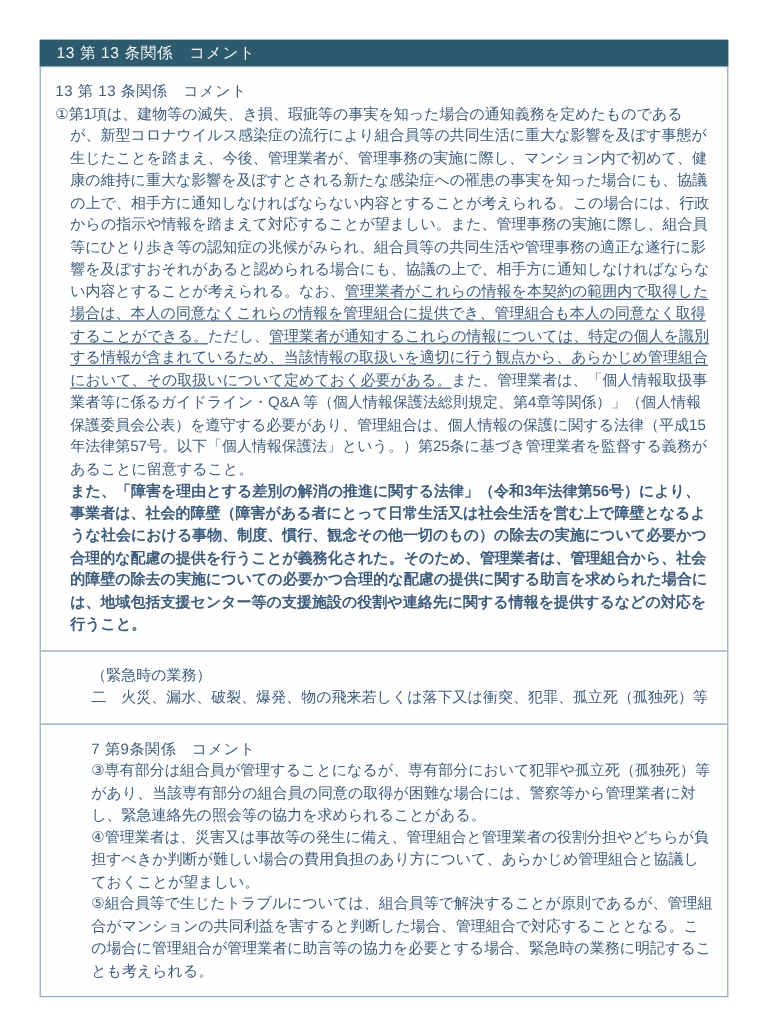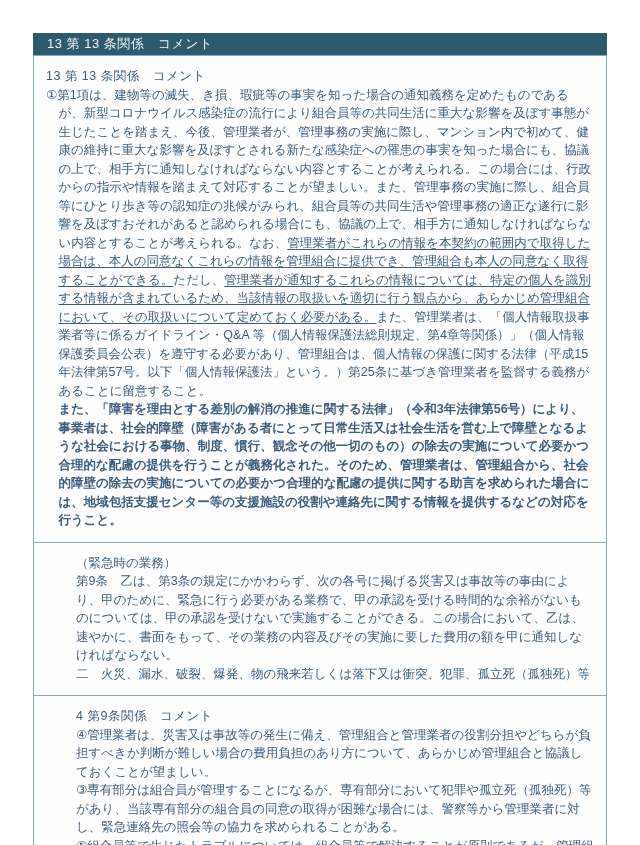--- a/index.html
+++ b/index.html
@@ -70,7 +70,6 @@
 
   <div class="box">
     <p>（緊急時の業務）</p>
-    <p>第9条　乙は、第3条の規定にかかわらず、次の各号に掲げる災害又は事故等の事由により、甲のために、緊急に行う必要がある業務で、甲の承認を受ける時間的な余裕がないものについては、甲の承認を受けないで実施することができる。この場合において、乙は、速やかに、書面をもって、その業務の内容及びその実施に要した費用の額を甲に通知しなければならない。</p>
     <p>二　火災、漏水、破裂、爆発、物の飛来若しくは落下又は衝突、犯罪、孤立死（孤独死）等</p>
   </div>
 

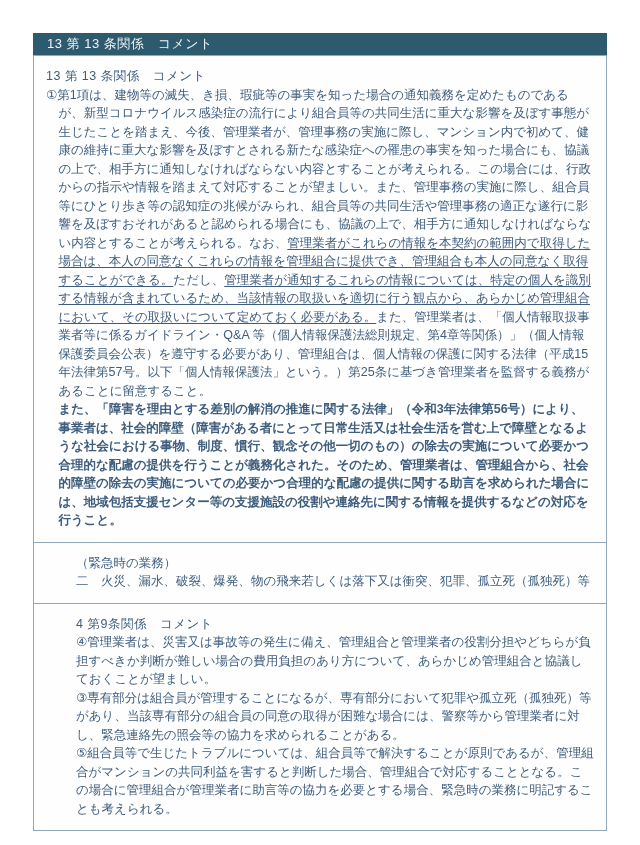--- a/index.html
+++ b/index.html
@@ -74,7 +74,7 @@
   </div>
 
   <div class="box">
-    <p class="heading-line">4 第9条関係　コメント</p>
+    <p class="heading-line">7 第9条関係　コメント</p>
     <p>④管理業者は、災害又は事故等の発生に備え、管理組合と管理業者の役割分担やどちらが負担すべきか判断が難しい場合の費用負担のあり方について、あらかじめ管理組合と協議しておくことが望ましい。</p>
     <p>③専有部分は組合員が管理することになるが、専有部分において犯罪や孤立死（孤独死）等があり、当該専有部分の組合員の同意の取得が困難な場合には、警察等から管理業者に対し、緊急連絡先の照会等の協力を求められることがある。</p>
     <p>⑤組合員等で生じたトラブルについては、組合員等で解決することが原則であるが、管理組合がマンションの共同利益を害すると判断した場合、管理組合で対応することとなる。この場合に管理組合が管理業者に助言等の協力を必要とする場合、緊急時の業務に明記することも考えられる。</p>

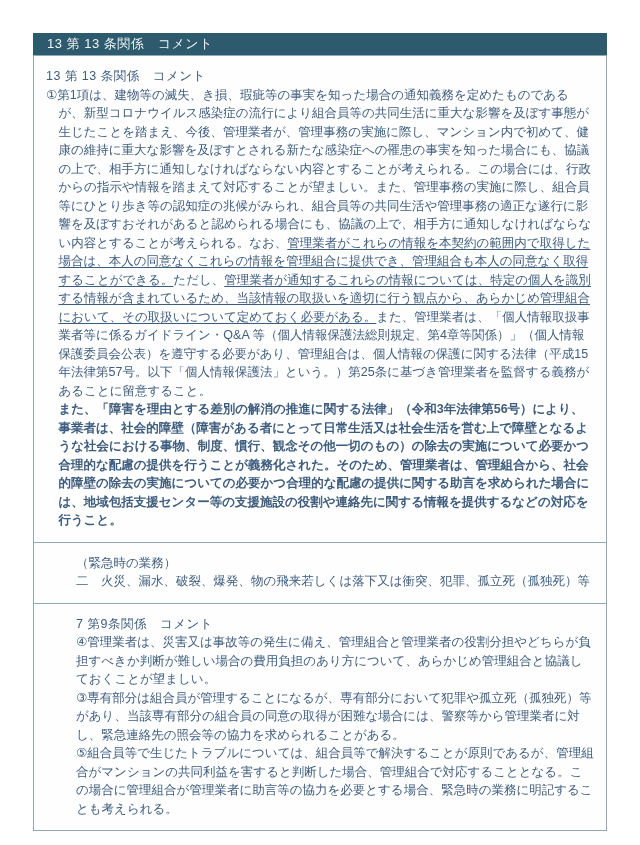--- a/index.html
+++ b/index.html
@@ -75,8 +75,8 @@
 
   <div class="box">
     <p class="heading-line">7 第9条関係　コメント</p>
+    <p>③専有部分は組合員が管理することになるが、専有部分において犯罪や孤立死（孤独死）等があり、当該専有部分の組合員の同意の取得が困難な場合には、警察等から管理業者に対し、緊急連絡先の照会等の協力を求められることがある。</p>
     <p>④管理業者は、災害又は事故等の発生に備え、管理組合と管理業者の役割分担やどちらが負担すべきか判断が難しい場合の費用負担のあり方について、あらかじめ管理組合と協議しておくことが望ましい。</p>
-    <p>③専有部分は組合員が管理することになるが、専有部分において犯罪や孤立死（孤独死）等があり、当該専有部分の組合員の同意の取得が困難な場合には、警察等から管理業者に対し、緊急連絡先の照会等の協力を求められることがある。</p>
     <p>⑤組合員等で生じたトラブルについては、組合員等で解決することが原則であるが、管理組合がマンションの共同利益を害すると判断した場合、管理組合で対応することとなる。この場合に管理組合が管理業者に助言等の協力を必要とする場合、緊急時の業務に明記することも考えられる。</p>
   </div>
 

